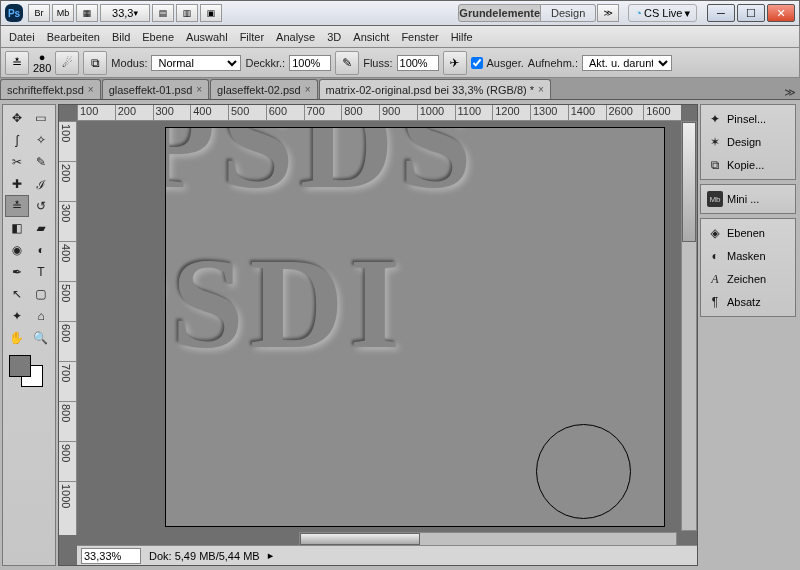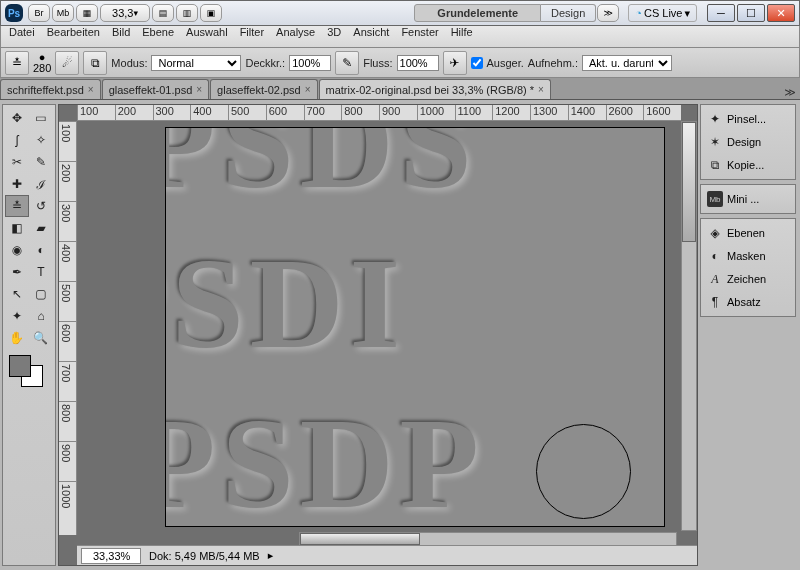--- a/index.html
+++ b/index.html
@@ -6,7 +6,7 @@
 body { background: #b8b8b8; width: 800px; height: 570px; overflow: hidden; position: relative; }
 .titlebar { height: 26px; background: linear-gradient(#eef1f6,#d7dce5); display: flex; align-items: center; padding: 0 4px; border: 1px solid #666; }
 .titlebar .psicon { width: 18px; height: 18px; background: #0a2a4a; color: #5eb3ff; font-size: 10px; font-weight: bold; display: flex; align-items: center; justify-content: center; border-radius: 6px; margin-right: 4px; }
-.titlebar .tb-btn { width: 22px; height: 18px; background: linear-gradient(#fafafa,#ddd); border: 1px solid #999; border-radius: 5px; margin: 0 1px; display: flex; align-items: center; justify-content: center; font-size: 9px; }
+.titlebar .tb-btn { width: 22px; height: 18px; background: linear-gradient(#fafafa,#ddd); border: 1px solid #999; border-radius: 0; margin: 0 1px; display: flex; align-items: center; justify-content: center; font-size: 9px; }
 .titlebar .spacer { flex: 1; }
 .titlebar .workspace { font-weight: bold; color: #333; padding: 2px 22px; background: #ccc; border: 1px solid #999; border-radius: 3px 0 0 3px; margin-left: 4px; }
 .titlebar .workspace2 { color: #333; padding: 2px 10px; border: 1px solid #999; border-left: none; border-radius: 0 3px 3px 0; }

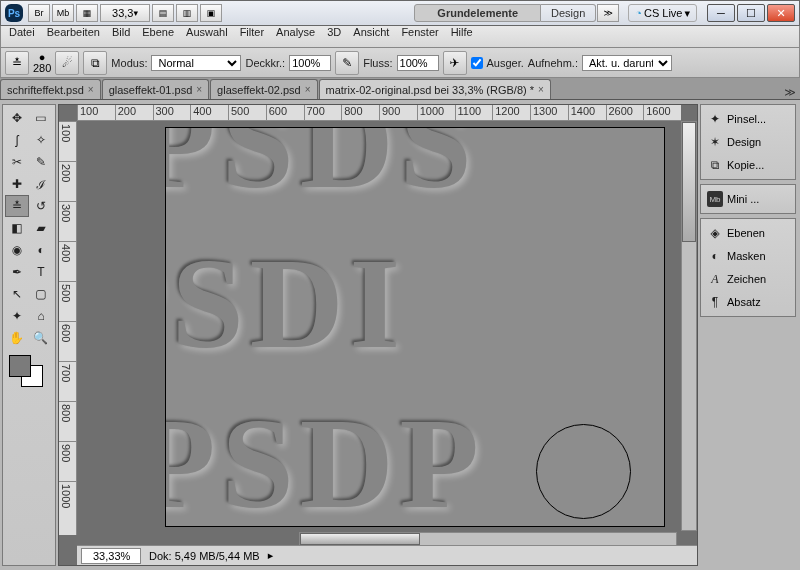--- a/index.html
+++ b/index.html
@@ -8,7 +8,7 @@
 .titlebar .psicon { width: 18px; height: 18px; background: #0a2a4a; color: #5eb3ff; font-size: 10px; font-weight: bold; display: flex; align-items: center; justify-content: center; border-radius: 6px; margin-right: 4px; }
 .titlebar .tb-btn { width: 22px; height: 18px; background: linear-gradient(#fafafa,#ddd); border: 1px solid #999; border-radius: 0; margin: 0 1px; display: flex; align-items: center; justify-content: center; font-size: 9px; }
 .titlebar .spacer { flex: 1; }
-.titlebar .workspace { font-weight: bold; color: #333; padding: 2px 22px; background: #ccc; border: 1px solid #999; border-radius: 3px 0 0 3px; margin-left: 4px; }
+.titlebar .workspace { font-weight: bold; color: #333; padding: 2px 0; background: #ccc; border: 1px solid #999; border-radius: 3px 0 0 3px; margin-left: 4px; }
 .titlebar .workspace2 { color: #333; padding: 2px 10px; border: 1px solid #999; border-left: none; border-radius: 0 3px 3px 0; }
 .titlebar .wbtn { width: 28px; height: 18px; border: 1px solid #555; border-radius: 2px; margin-left: 2px; display:flex;align-items:center;justify-content:center; font-size:11px;}
 .titlebar .min { background: linear-gradient(#e9eef7,#c7d1e2); }

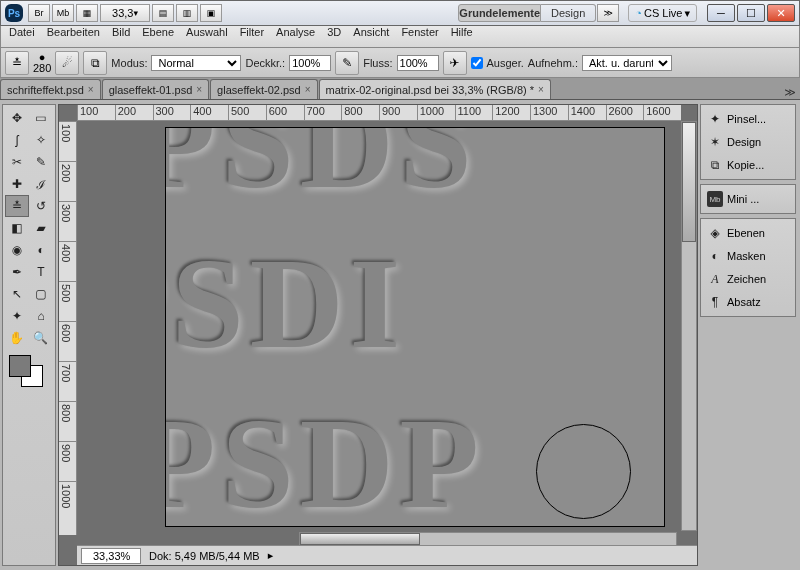--- a/index.html
+++ b/index.html
@@ -14,7 +14,7 @@
 .titlebar .min { background: linear-gradient(#e9eef7,#c7d1e2); }
 .titlebar .max { background: linear-gradient(#e9eef7,#c7d1e2); }
 .titlebar .close { background: linear-gradient(#f59a8a,#d94a2c); color:#fff; }
-.menubar { height: 22px; background: linear-gradient(#e9e9e9,#d8d8d8); display: flex; align-items: flex-start; padding: 0 8px; gap: 12px; border: 1px solid #888; border-top: none; }
+.menubar { height: 22px; background: linear-gradient(#e9e9e9,#d8d8d8); display: flex; align-items: center; padding: 0 8px; gap: 12px; border: 1px solid #888; border-top: none; }
 .menubar span { color: #222; }
 .optbar { height: 30px; background: linear-gradient(#d9d9d9,#c6c6c6); border: 1px solid #888; border-top: none; display: flex; align-items: center; padding: 0 4px; gap: 4px; }
 .optbar .item { display: flex; align-items: center; gap: 2px; }

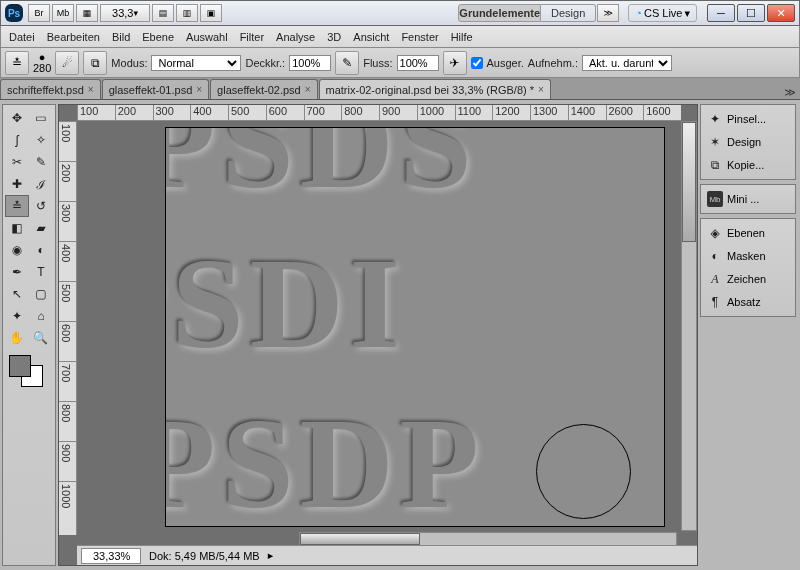--- a/index.html
+++ b/index.html
@@ -201,7 +201,6 @@
     <div class="canvas">
       <div class="txt" style="top:-60px;left:-30px">PSDS</div>
       <div class="txt" style="top:100px;left:-80px">PSDI</div>
-      <div class="txt" style="top:260px;left:-30px">PSDP</div>
       <div class="cursor-circle"></div>
     </div>
     <div class="scroll-v">

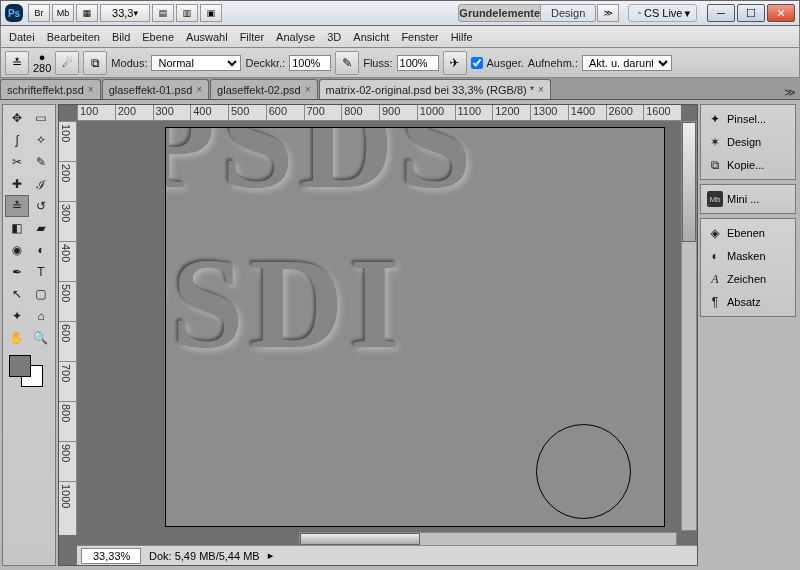--- a/index.html
+++ b/index.html
@@ -42,7 +42,7 @@
 .canvas .txt { position:absolute; font-family: Georgia, 'Times New Roman', serif; font-weight:900; font-size:130px; letter-spacing:6px; color:#868686; text-shadow: -2px -2px 3px rgba(0,0,0,.45), 3px 3px 6px rgba(255,255,255,.35); }
 .cursor-circle { position:absolute; width:95px; height:95px; border:1px solid #000; border-radius:50%; top:296px; left:370px; }
 .statusbar { position:absolute; left:18px; right:0; bottom:0; height:20px; background:#d6d6d6; border-top:1px solid #888; display:flex; align-items:center; gap:8px; padding:0 4px; font-size:10px;}
-.statusbar .zoom { width:60px; border:1px solid #888; background:#fff; padding:1px 11px;}
+.statusbar .zoom { width:60px; border:1px solid #888; background:#fff; padding:1px 2px;}
 .scroll-h { position:absolute; left:240px; right:20px; bottom:19px; height:14px; background:#c0c0c0; border:1px solid #888;}
 .scroll-h .thumb { position:absolute; left:0; top:0; bottom:0; width:120px; background:linear-gradient(#eee,#aaa); border:1px solid #666;}
 .scroll-v { position:absolute; right:0; top:16px; bottom:34px; width:16px; background:#c0c0c0; border:1px solid #888;}

